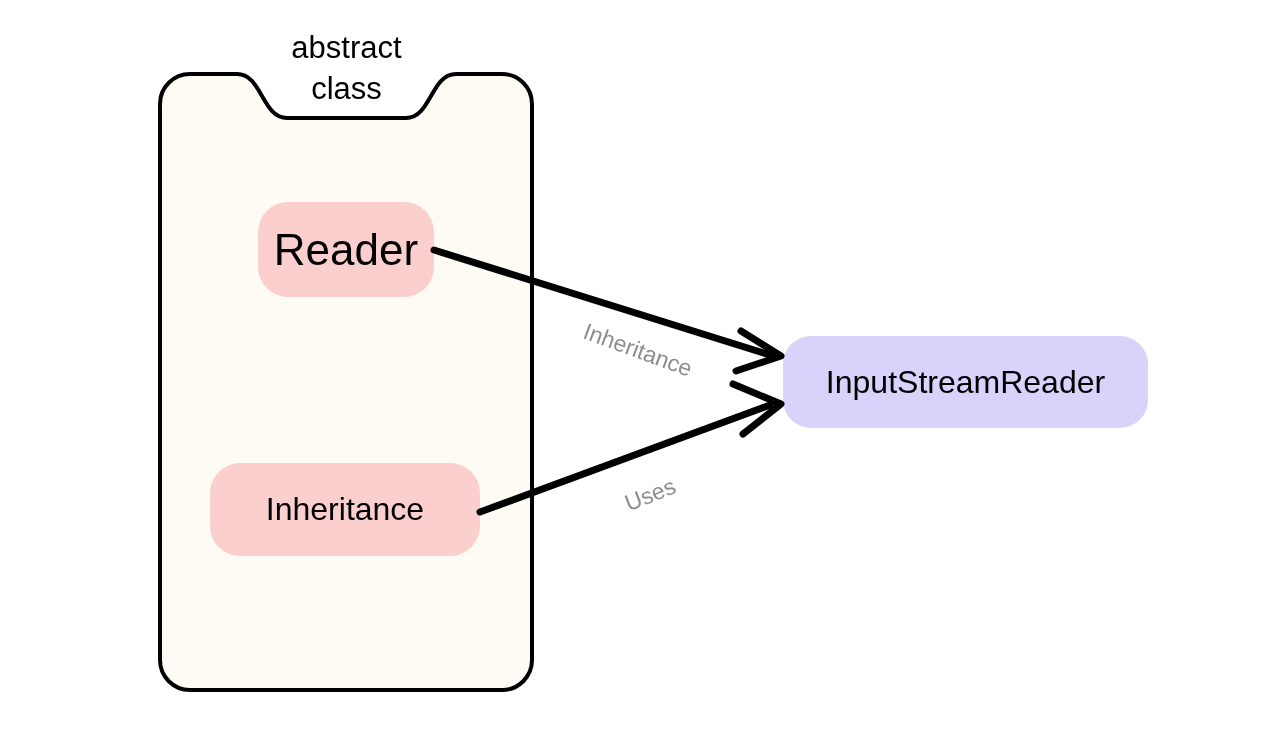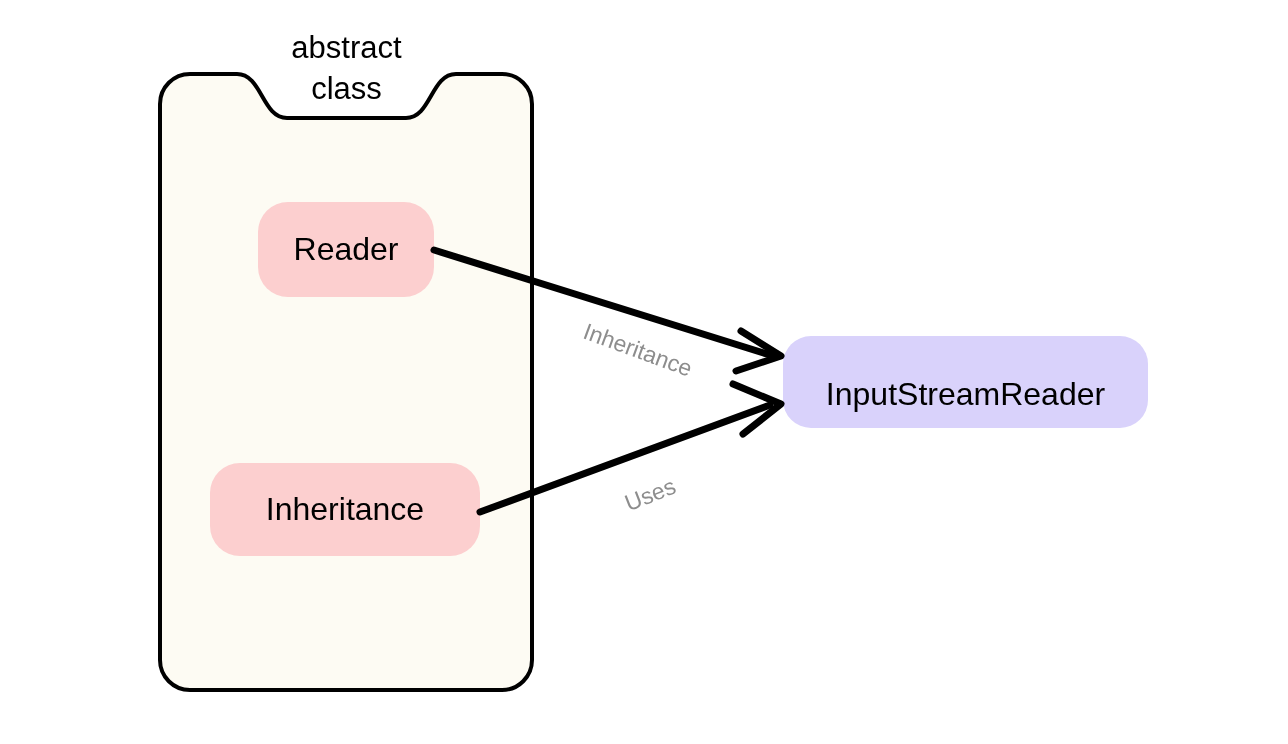--- a/index.html
+++ b/index.html
@@ -42,7 +42,7 @@
     top: 202px;
     width: 176px;
     height: 95px;
-    font-size: 32px;
+    font-size: 44px;
   }
   #label-inputstream {
     left: 210px;

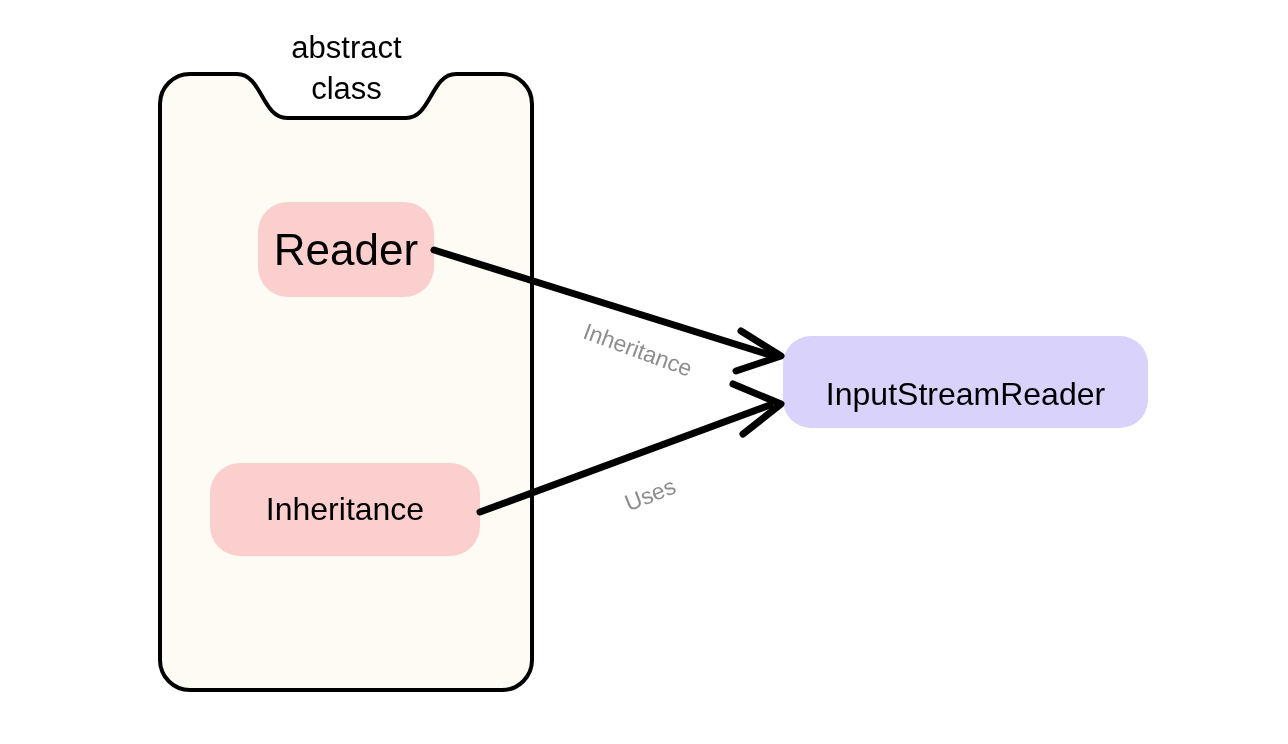--- a/index.html
+++ b/index.html
@@ -57,7 +57,6 @@
     width: 365px;
     height: 92px;
     font-size: 32px;
-    margin-top: 12px;
   }
   #group-caption {
     position: absolute;

